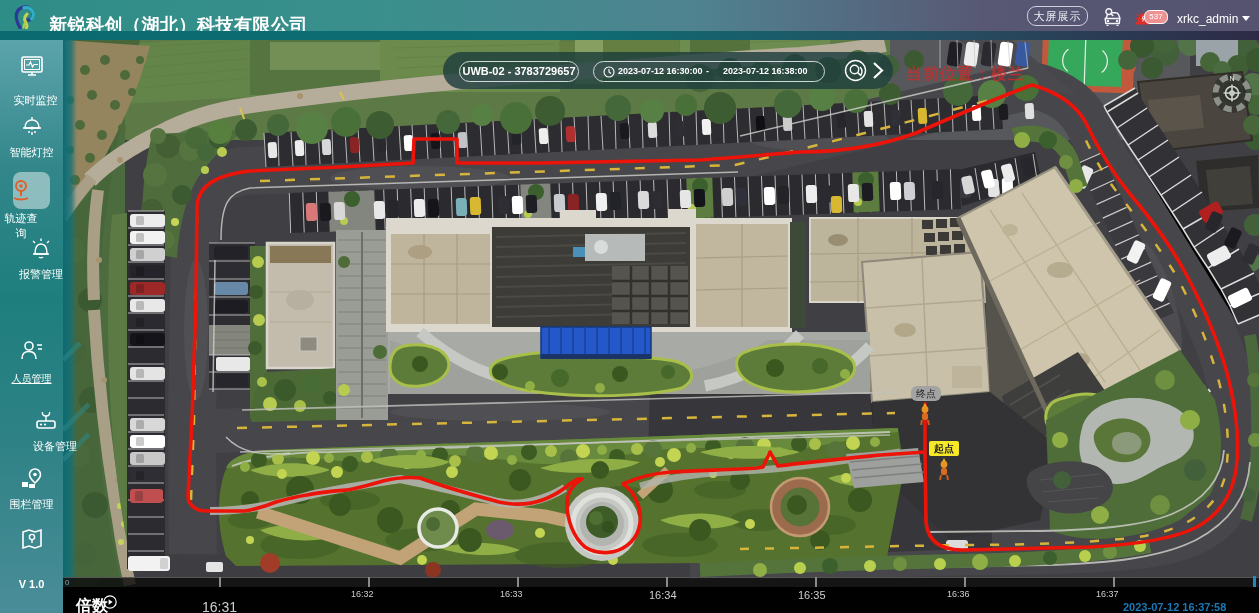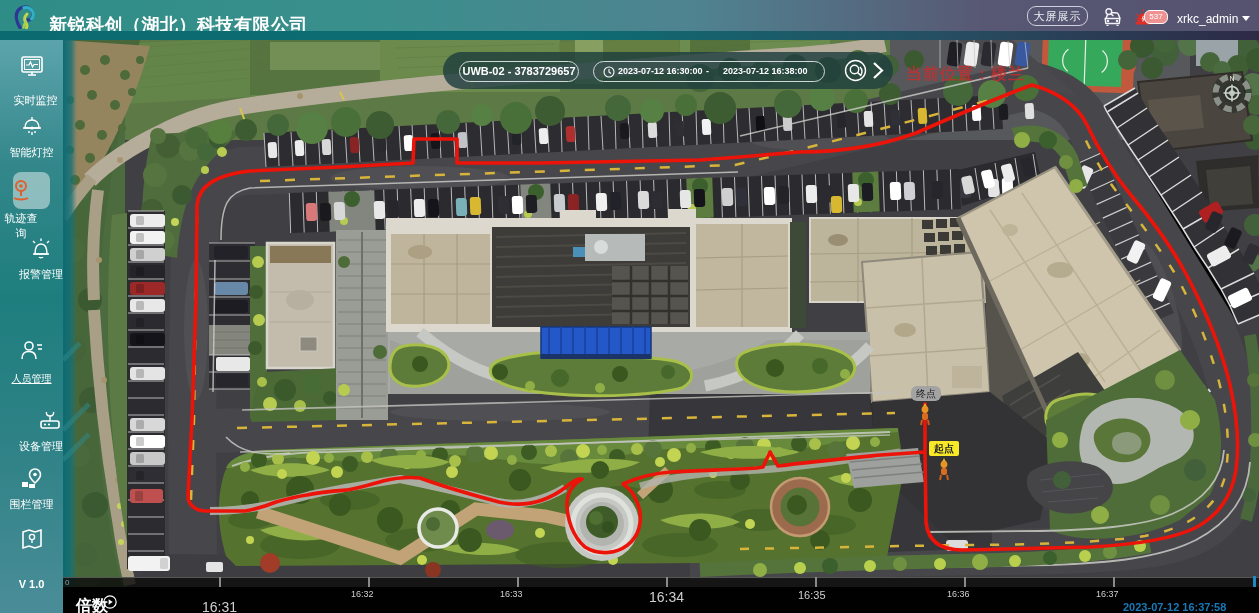--- a/index.html
+++ b/index.html
@@ -823,7 +823,7 @@
     <div style="color:#fff;font-size:10px;margin-top:4px;text-decoration:underline;">人员管理</div>
   </div>
 
-  <div class="abs" style="left:0;top:366px;width:63px;height:56px;text-align:right;">
+  <div class="abs" style="left:0;top:366px;width:63px;height:56px;text-align:left;padding-left:33px;">
     <svg width="26" height="26" viewBox="0 0 26 26" style="margin-top:2px;">
       <rect x="4" y="13" width="18" height="7" rx="2" fill="none" stroke="#fff" stroke-width="1.6"></rect>
       <path d="M13,13 L13,8 M13,8 C10,8 9,6 9.5,4 M13,8 C16,8 17,6 16.5,4" stroke="#fff" stroke-width="1.4" fill="none"></path>

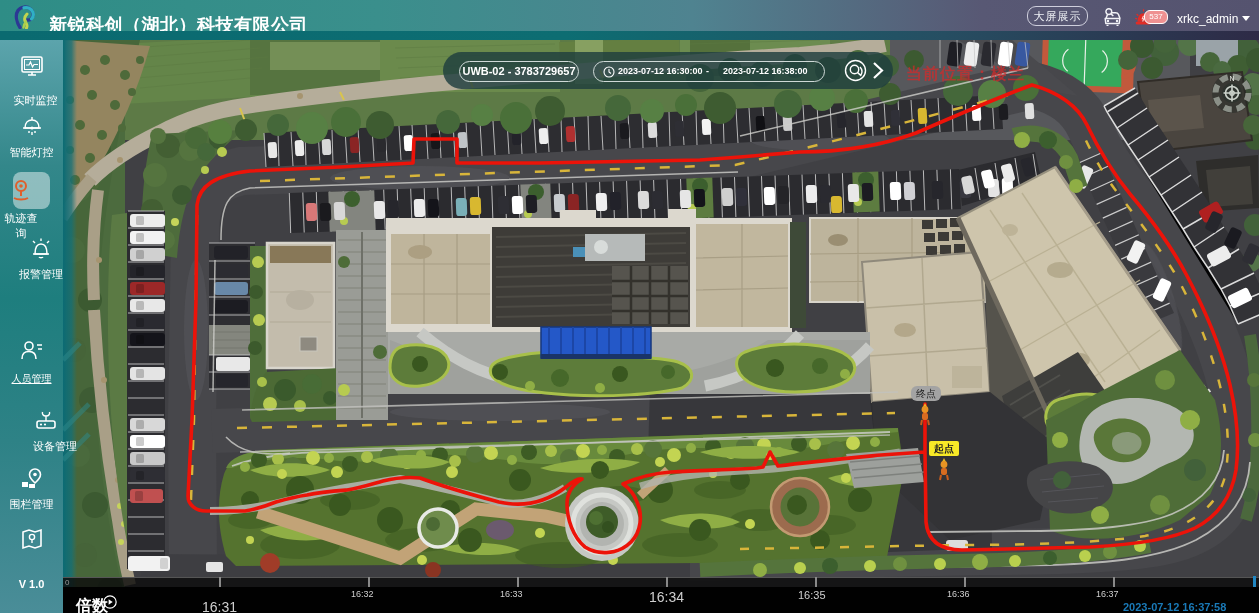--- a/index.html
+++ b/index.html
@@ -922,7 +922,7 @@
   <div class="abs" style="left:139px;top:12px;color:#cfcfcf;font-size:14px;">16:31</div>
   <div class="abs" style="left:288px;top:2px;color:#cfcfcf;font-size:9px;">16:32</div>
   <div class="abs" style="left:437px;top:2px;color:#cfcfcf;font-size:9px;">16:33</div>
-  <div class="abs" style="left:586px;top:2px;color:#cfcfcf;font-size:14px;">16:34</div>
+  <div class="abs" style="left:586px;top:2px;color:#cfcfcf;font-size:11px;">16:34</div>
   <div class="abs" style="left:735px;top:2px;color:#cfcfcf;font-size:11px;">16:35</div>
   <div class="abs" style="left:884px;top:2px;color:#cfcfcf;font-size:9px;">16:36</div>
   <div class="abs" style="left:1033px;top:2px;color:#cfcfcf;font-size:9px;">16:37</div>

